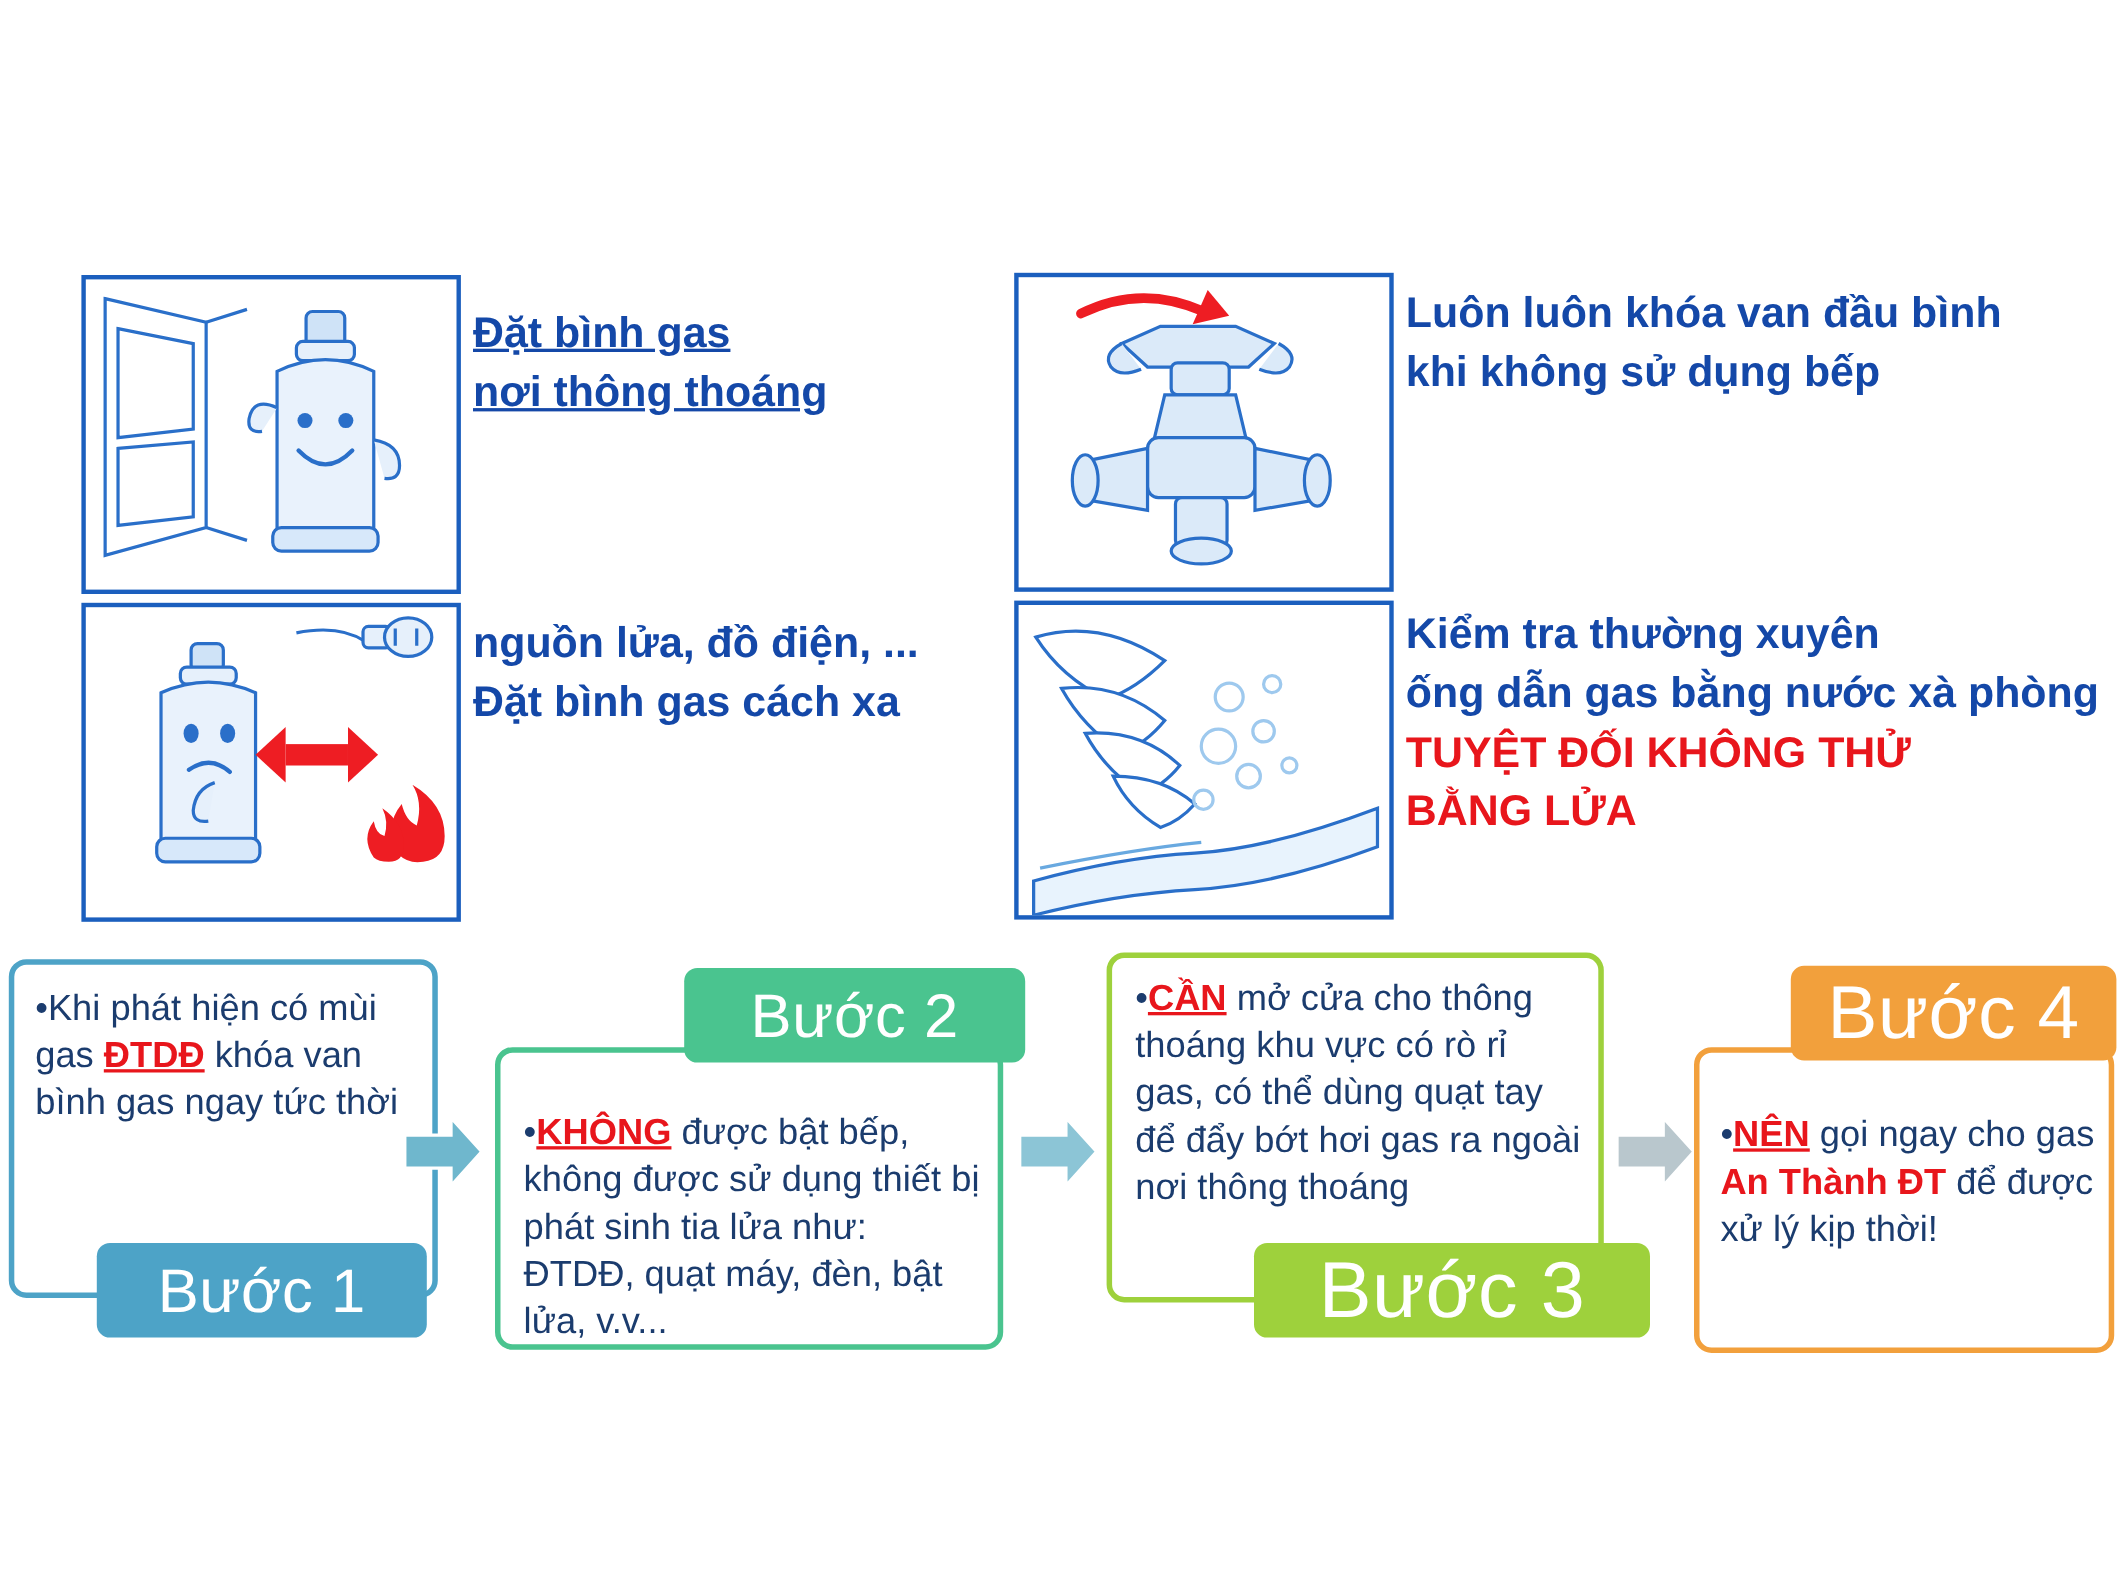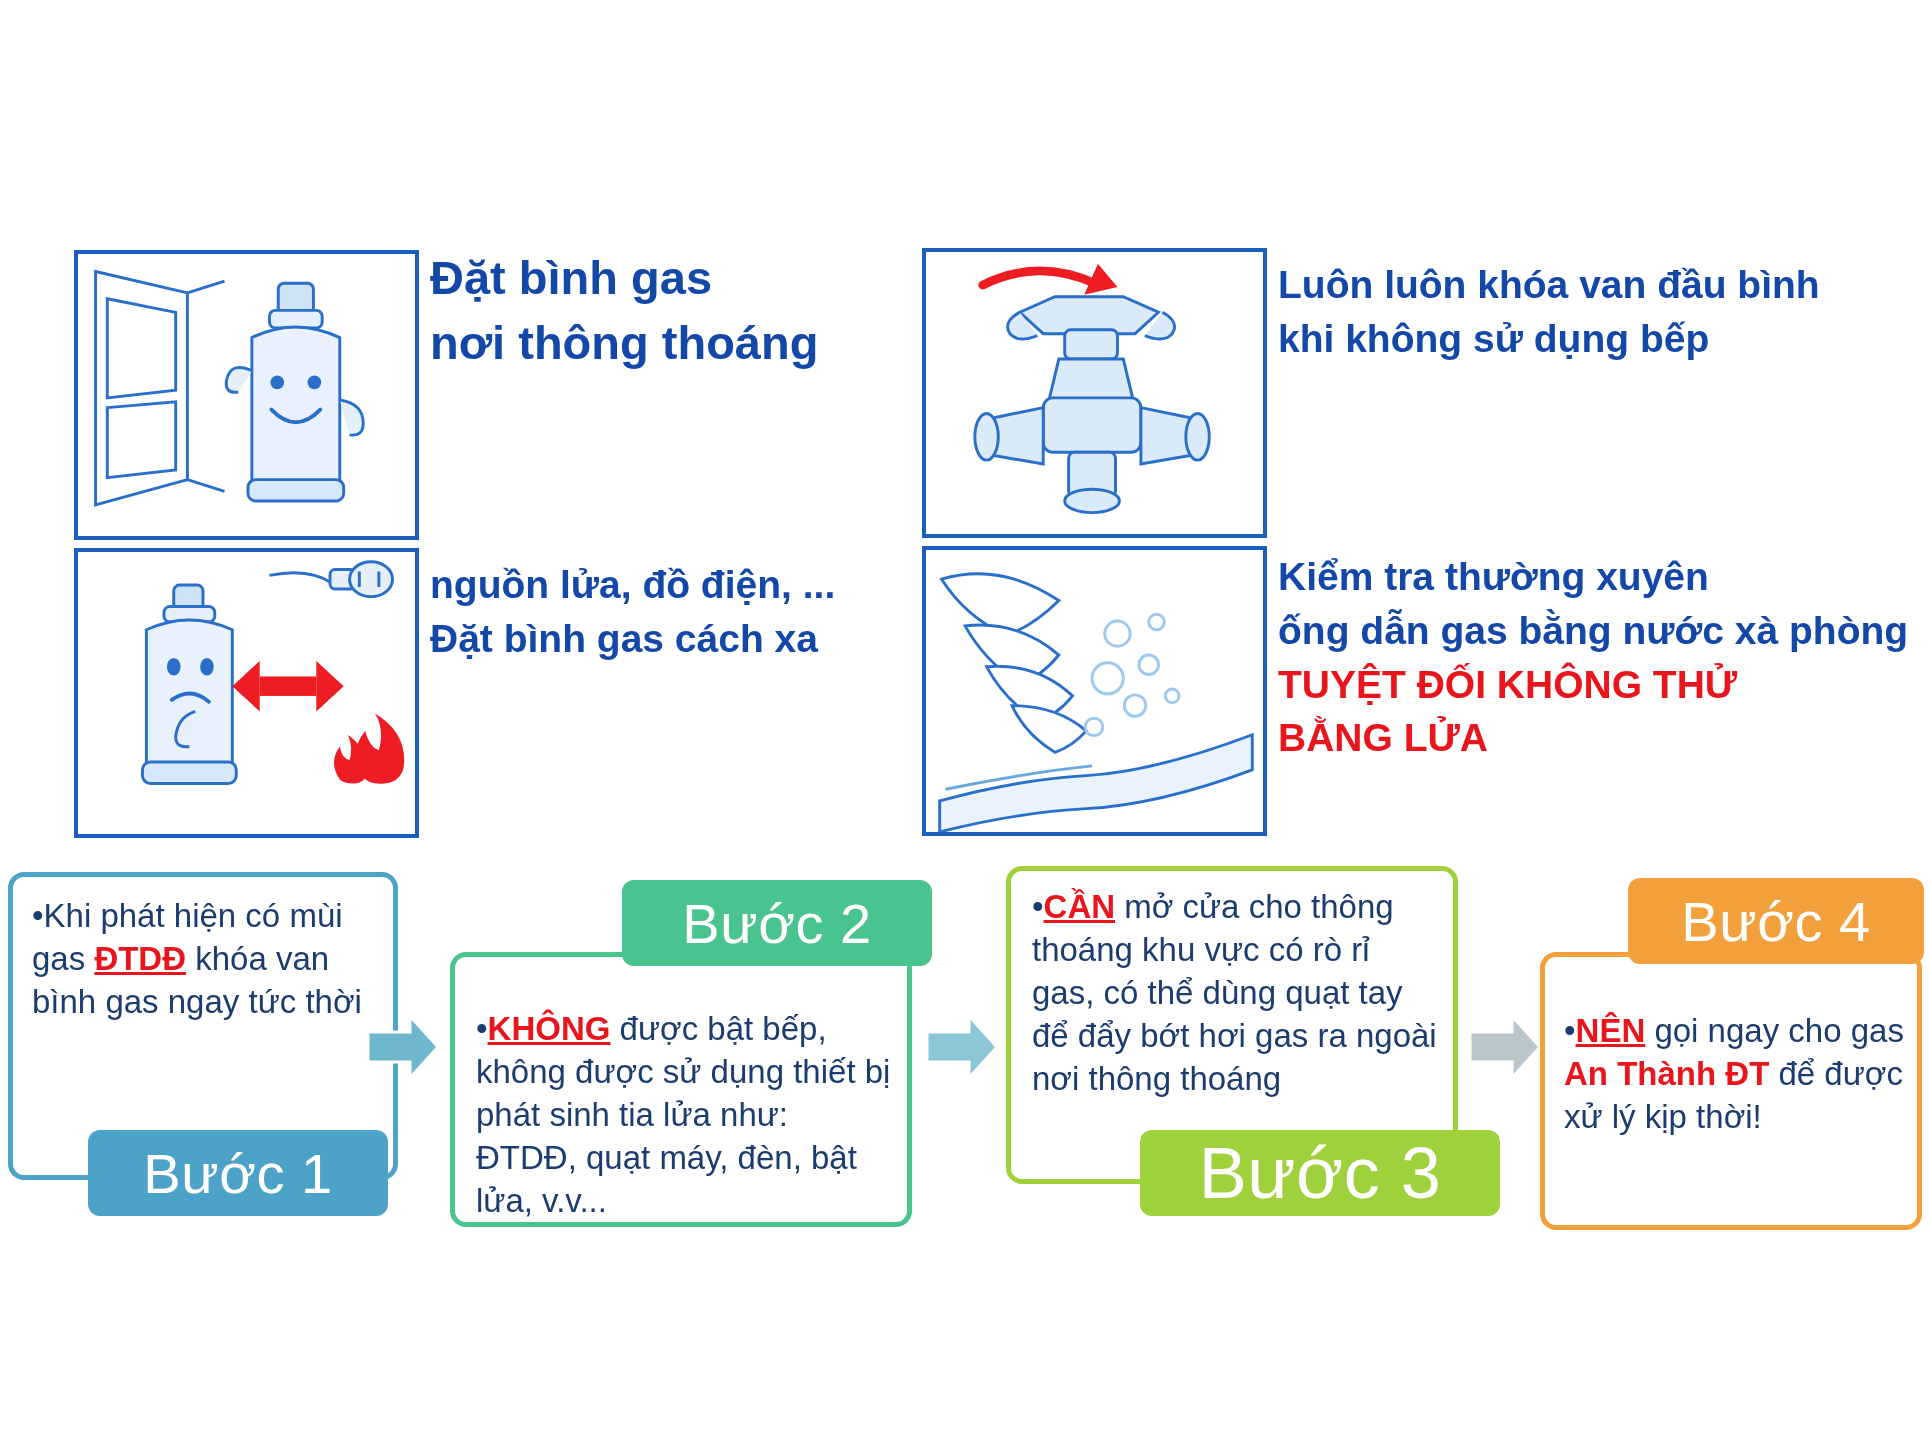--- a/index.html
+++ b/index.html
@@ -102,7 +102,7 @@
   </svg>
 </div>
 
-<div class="tip-text" style="left:430px; top:246px; width:430px; font-size:47px;">
+<div class="tip-text" style="left:430px; top:276px; width:430px; font-size:39px;text-decoration:underline;">
   <div>Đặt bình gas</div>
   <div>nơi thông thoáng</div>
 </div>

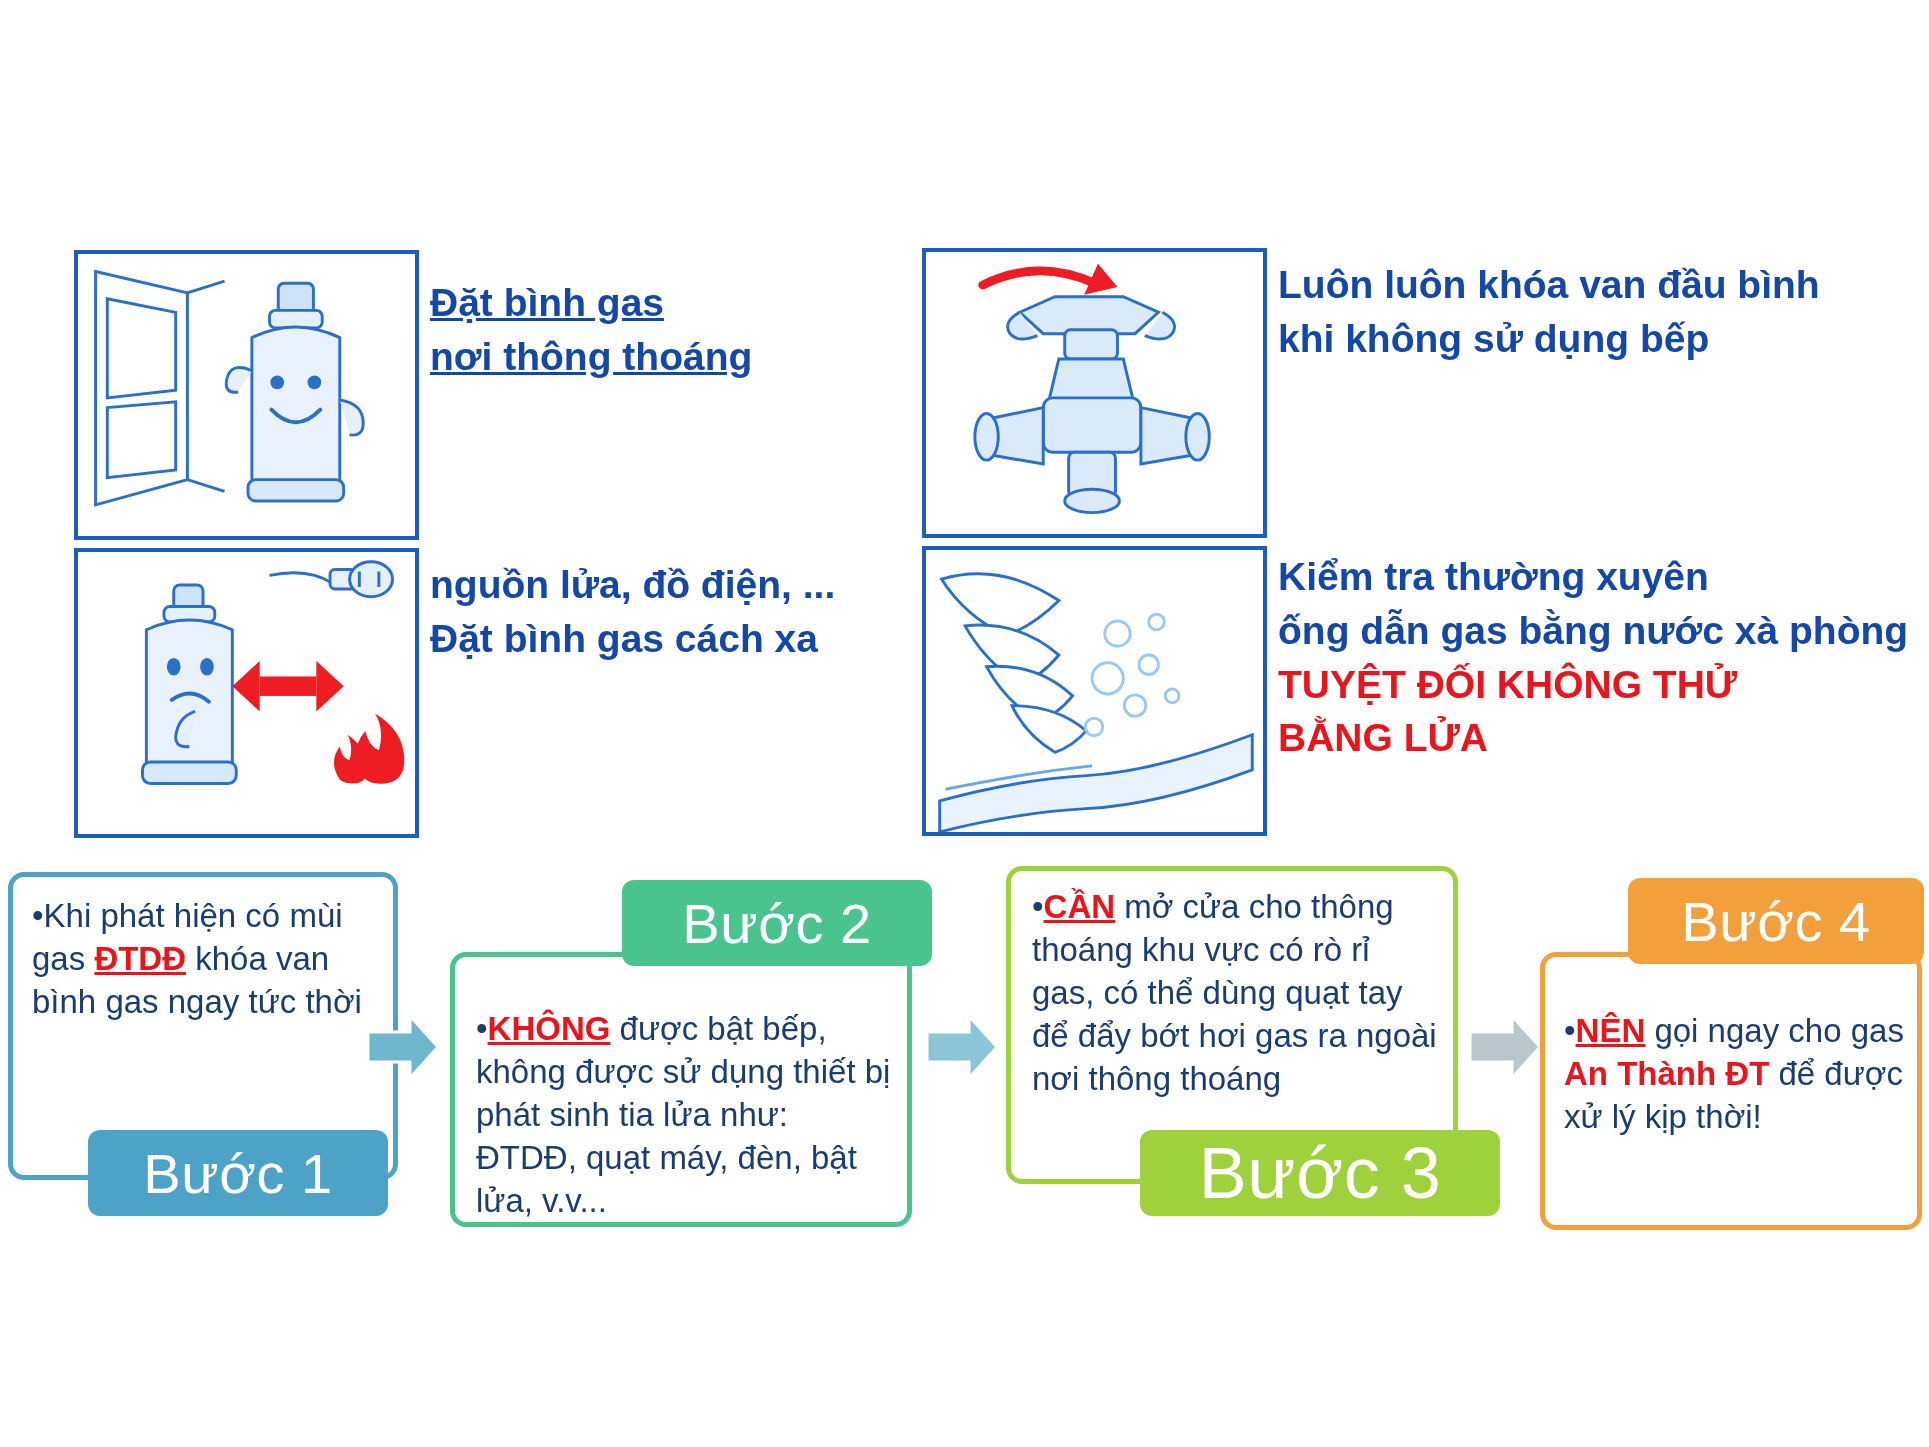--- a/index.html
+++ b/index.html
@@ -262,7 +262,7 @@
 <div class="step-text" style="left:1550px; top:1002px; width:370px; padding:8px 14px; font-size:33px;">
   <span>•<u class="hl-red">NÊN</u> gọi ngay cho gas <span class="hl-red-nou">An Thành ĐT</span> để được xử lý kịp thời!</span>
 </div>
-<div class="step-label" style="left:1628px; top:878px; width:296px; height:86px; background:#f2a03c; font-size:56px;">
+<div class="step-label" style="left:1628px; top:878px; width:296px; height:86px; background:#f2a03c; font-size:68px;">
   <span>Bước 4</span>
 </div>
 

